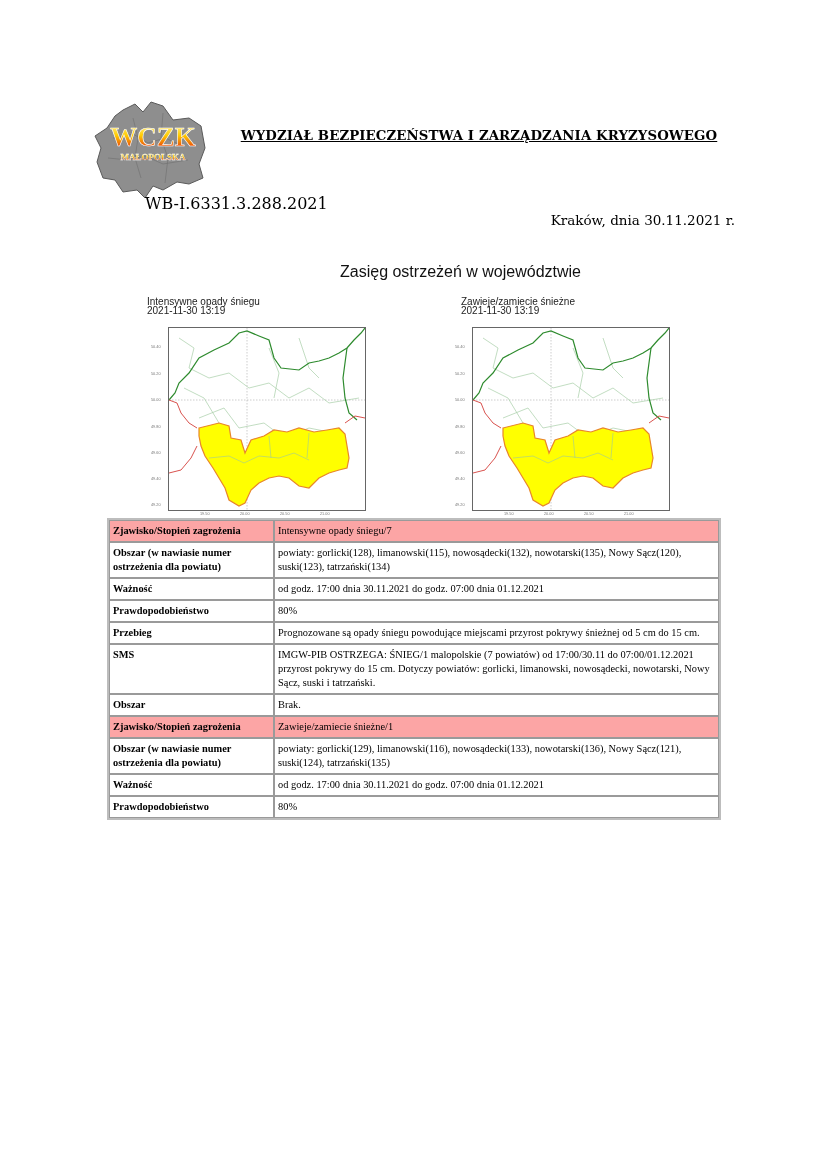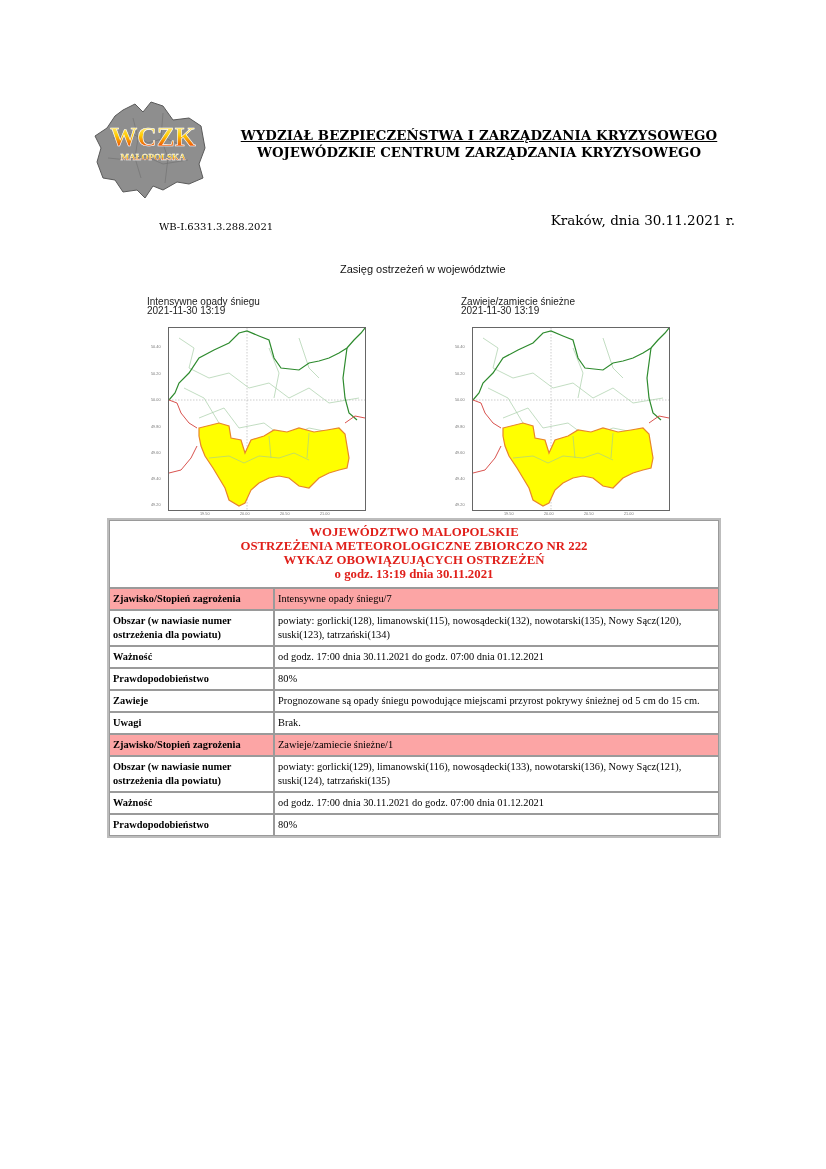--- a/index.html
+++ b/index.html
@@ -50,7 +50,6 @@
 
 <div class="header-lines">
   <div class="l1">WYDZIAŁ BEZPIECZEŃSTWA I ZARZĄDZANIA KRYZYSOWEGO</div>
-  <div class="l2">WOJEWÓDZKIE CENTRUM ZARZĄDZANIA KRYZYSOWEGO</div>
 </div>
 
 <div class="ref">WB-I.6331.3.288.2021</div>

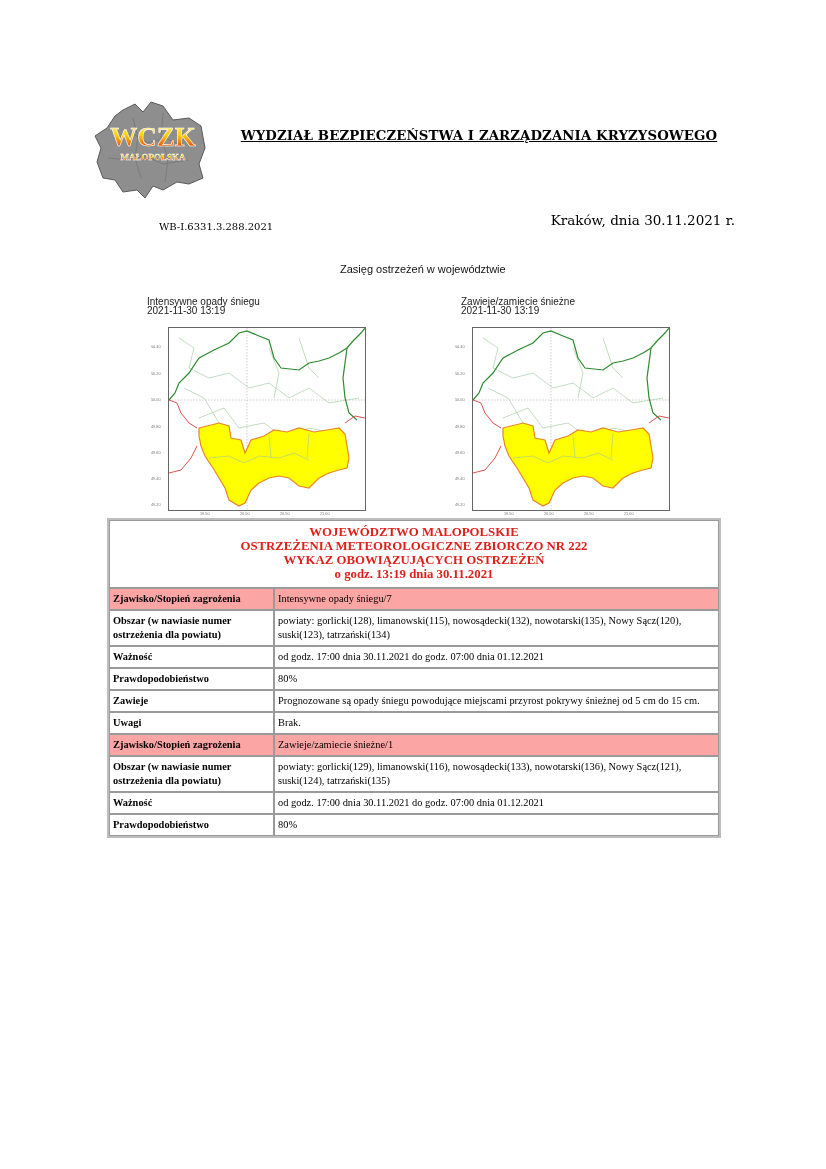--- a/index.html
+++ b/index.html
@@ -11,7 +11,7 @@
   .header-lines { position: absolute; left: 226px; top: 127px; width: 506px; text-align: center; font-family: "DejaVu Serif", serif; font-weight: bold; font-size: 13.3px; line-height: 17px; }
   .header-lines .l1 { text-decoration: underline; letter-spacing: 0.1px; }
 
-  .ref { position: absolute; left: 145px; top: 221px; font-family: "DejaVu Serif", serif; font-size: 10px; margin-left: 14px; }
+  .ref { position: absolute; left: 145px; top: 194px; font-family: "DejaVu Serif", serif; font-size: 16px; }
   .place-date { position: absolute; right: 91px; top: 212px; font-family: "DejaVu Serif", serif; font-size: 13.5px; }
 
   .maps-title { position: absolute; left: 340px; top: 263px; font-family: "Liberation Sans", sans-serif; font-size: 11px; color: #111; }

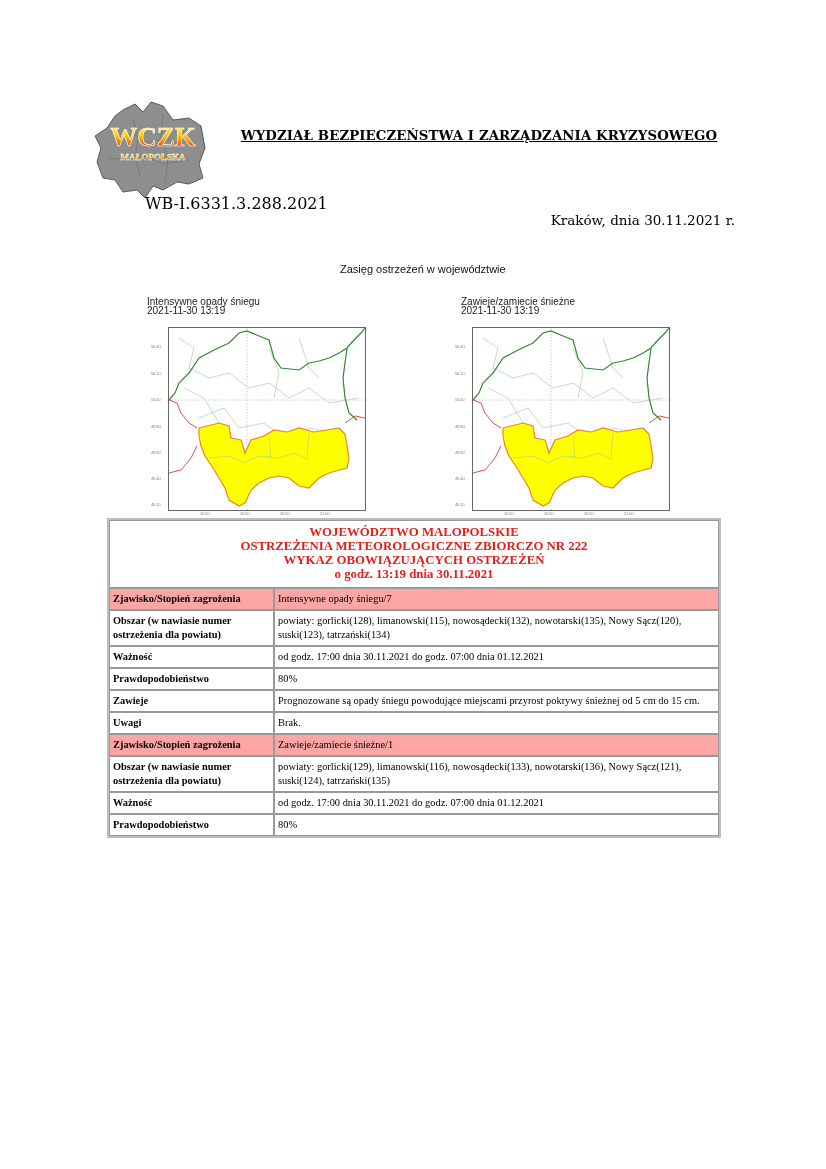--- a/index.html
+++ b/index.html
@@ -14,7 +14,7 @@
   .ref { position: absolute; left: 145px; top: 194px; font-family: "DejaVu Serif", serif; font-size: 16px; }
   .place-date { position: absolute; right: 91px; top: 212px; font-family: "DejaVu Serif", serif; font-size: 13.5px; }
 
-  .maps-title { position: absolute; left: 340px; top: 263px; font-family: "Liberation Sans", sans-serif; font-size: 11px; color: #111; }
+  .maps-title { position: absolute; left: 340px; top: 263px; font-family: "Liberation Sans", sans-serif; font-size: 16px; color: #111; }
 
   .map-block { position: absolute; width: 220px; }
   .map-block .cap { text-align: left; font-family: "Liberation Sans", sans-serif; font-size: 10px; line-height: 9px; color: #222; }

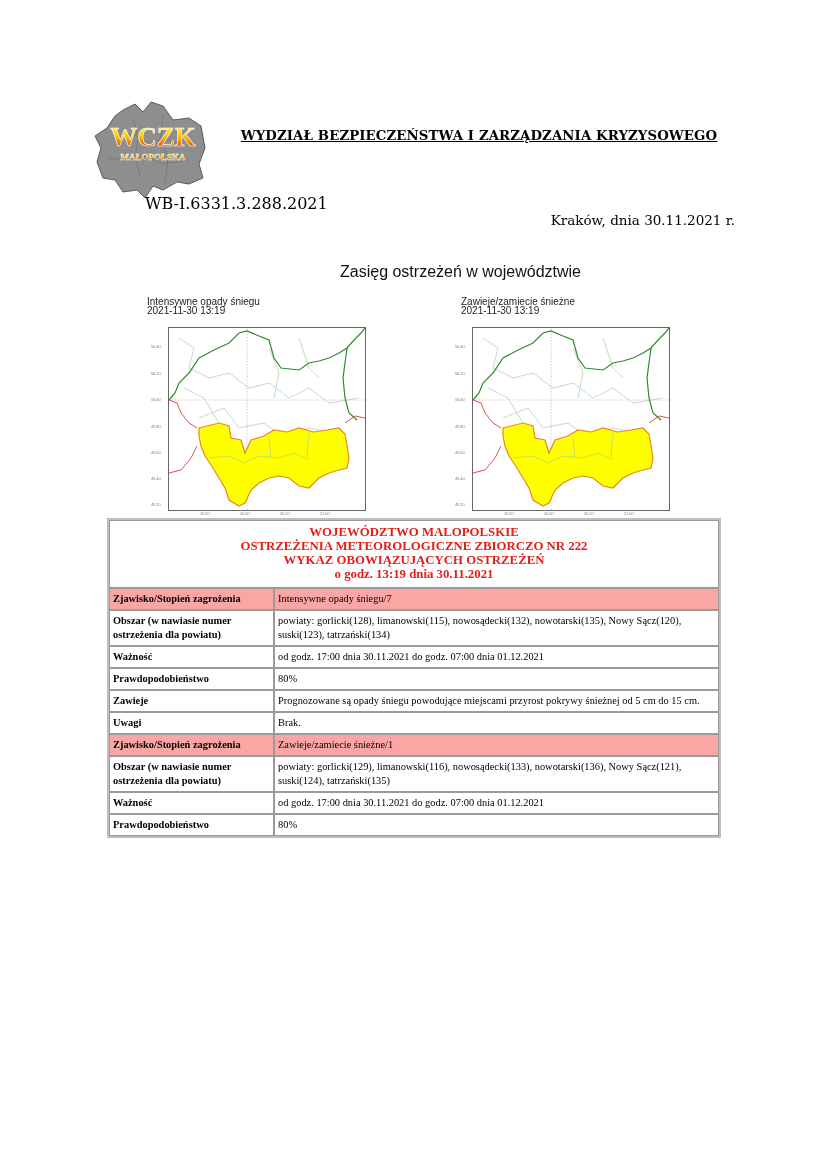--- a/index.html
+++ b/index.html
@@ -115,14 +115,6 @@
 
 <table class="warn-table">
   <tbody>
-      <tr>
-    <td colspan="2" class="title-cell">
-      <div>WOJEWÓDZTWO MALOPOLSKIE</div>
-      <div>OSTRZEŻENIA METEOROLOGICZNE ZBIORCZO NR 222</div>
-      <div>WYKAZ OBOWIĄZUJĄCYCH OSTRZEŻEŃ</div>
-      <div>o godz. 13:19 dnia 30.11.2021</div>
-    </td>
-  </tr>
   <tr class="yellow">
     <td class="lbl">Zjawisko/Stopień zagrożenia</td>
     <td>Intensywne opady śniegu/7</td>

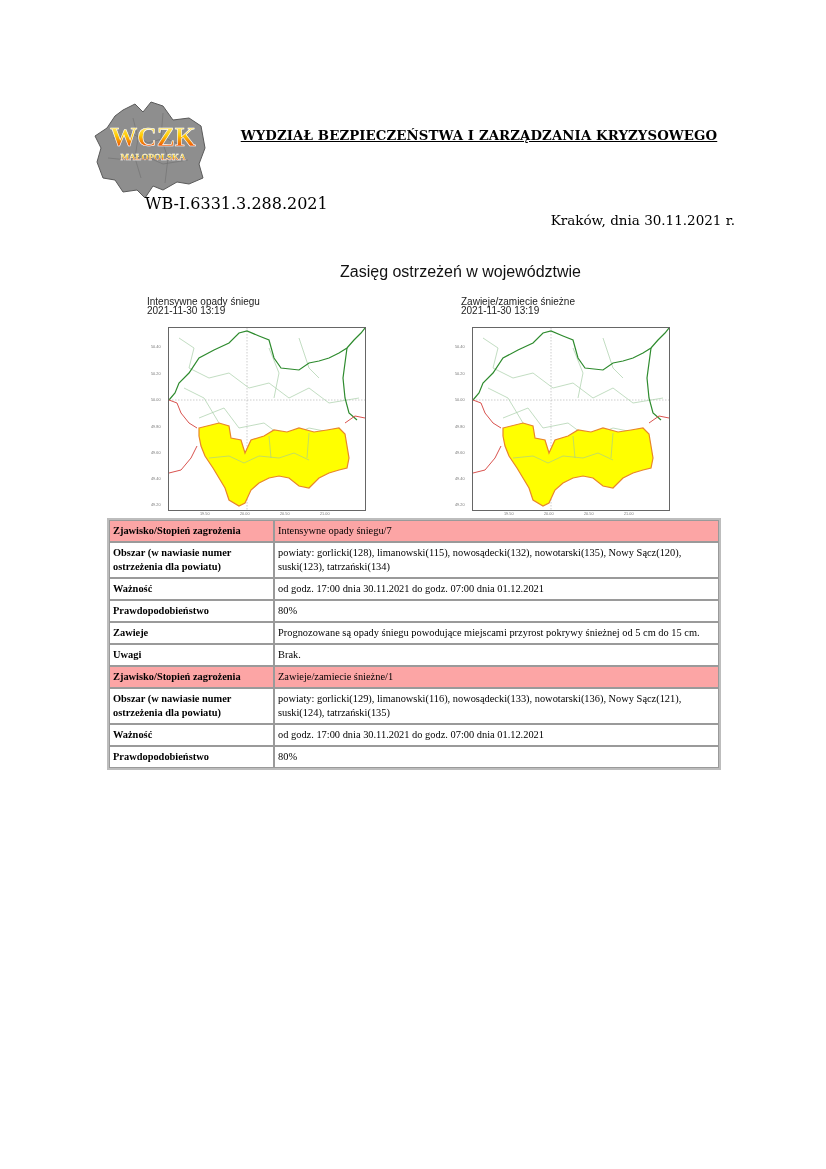--- a/index.html
+++ b/index.html
@@ -132,7 +132,7 @@
     <td>80%</td>
   </tr>
   <tr>
-    <td class="lbl">Zawieje</td>
+    <td class="lbl">Przebieg</td>
     <td>Prognozowane są opady śniegu powodujące miejscami przyrost pokrywy śnieżnej od 5 cm do 15 cm.</td>
   </tr>
   <tr>

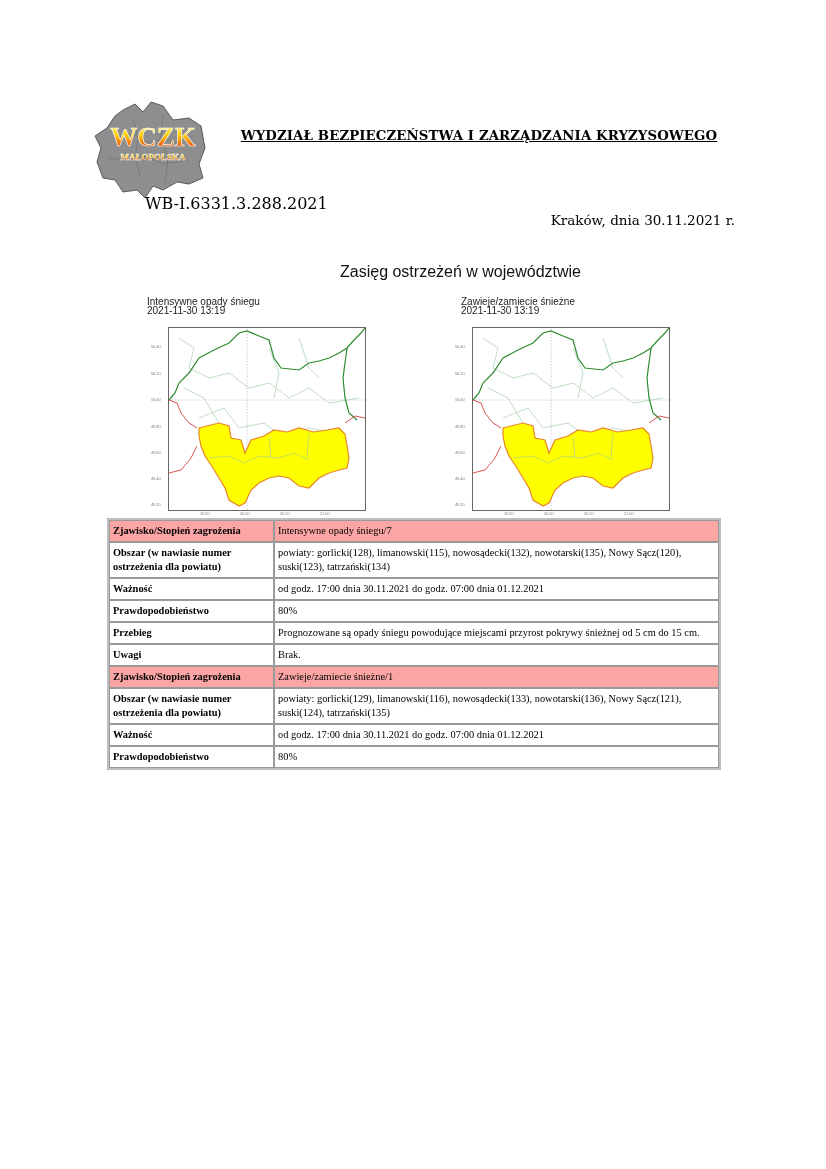--- a/index.html
+++ b/index.html
@@ -136,6 +136,10 @@
     <td>Prognozowane są opady śniegu powodujące miejscami przyrost pokrywy śnieżnej od 5 cm do 15 cm.</td>
   </tr>
   <tr>
+    <td class="lbl">SMS</td>
+    <td>IMGW-PIB OSTRZEGA: ŚNIEG/1 malopolskie (7 powiatów) od 17:00/30.11 do 07:00/01.12.2021 przyrost pokrywy do 15 cm. Dotyczy powiatów: gorlicki, limanowski, nowosądecki, nowotarski, Nowy Sącz, suski i tatrzański.</td>
+  </tr>
+  <tr>
     <td class="lbl">Uwagi</td>
     <td>Brak.</td>
   </tr>

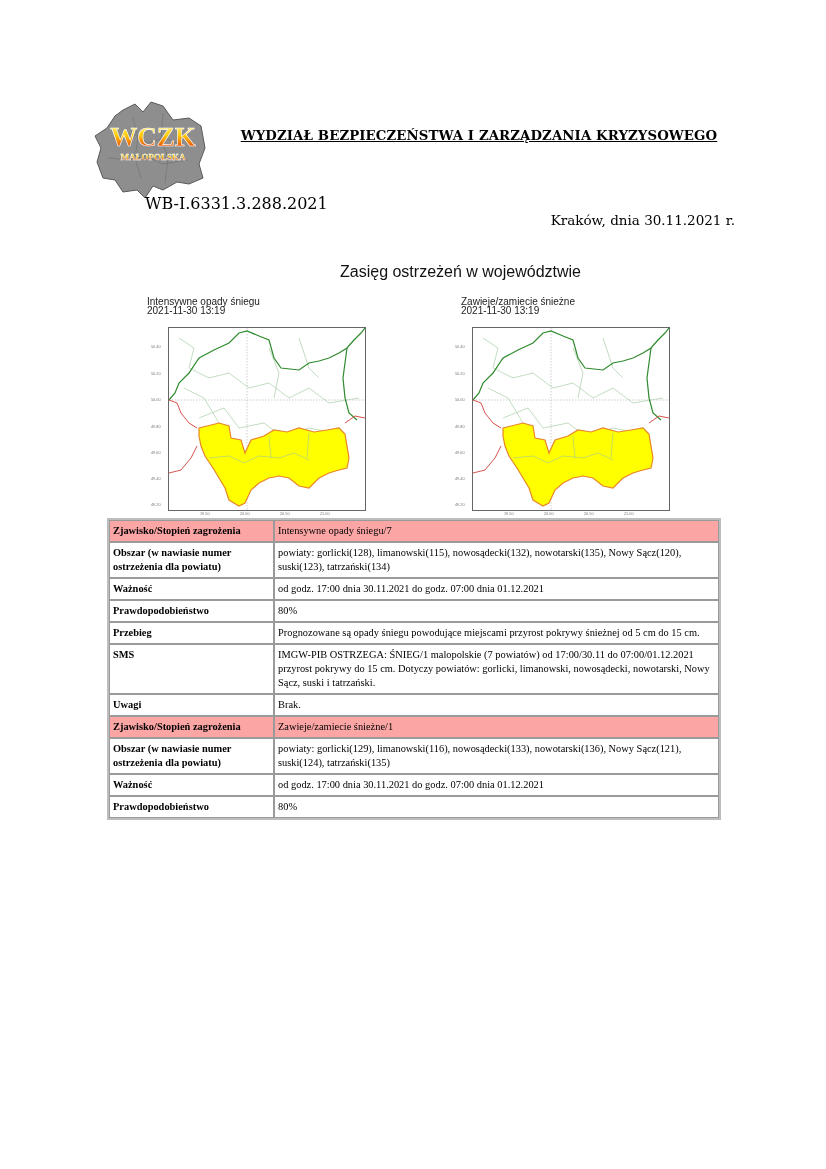--- a/index.html
+++ b/index.html
@@ -140,7 +140,7 @@
     <td>IMGW-PIB OSTRZEGA: ŚNIEG/1 malopolskie (7 powiatów) od 17:00/30.11 do 07:00/01.12.2021 przyrost pokrywy do 15 cm. Dotyczy powiatów: gorlicki, limanowski, nowosądecki, nowotarski, Nowy Sącz, suski i tatrzański.</td>
   </tr>
   <tr>
-    <td class="lbl">Uwagi</td>
+    <td class="lbl">Obszar</td>
     <td>Brak.</td>
   </tr>
   <tr class="yellow">

